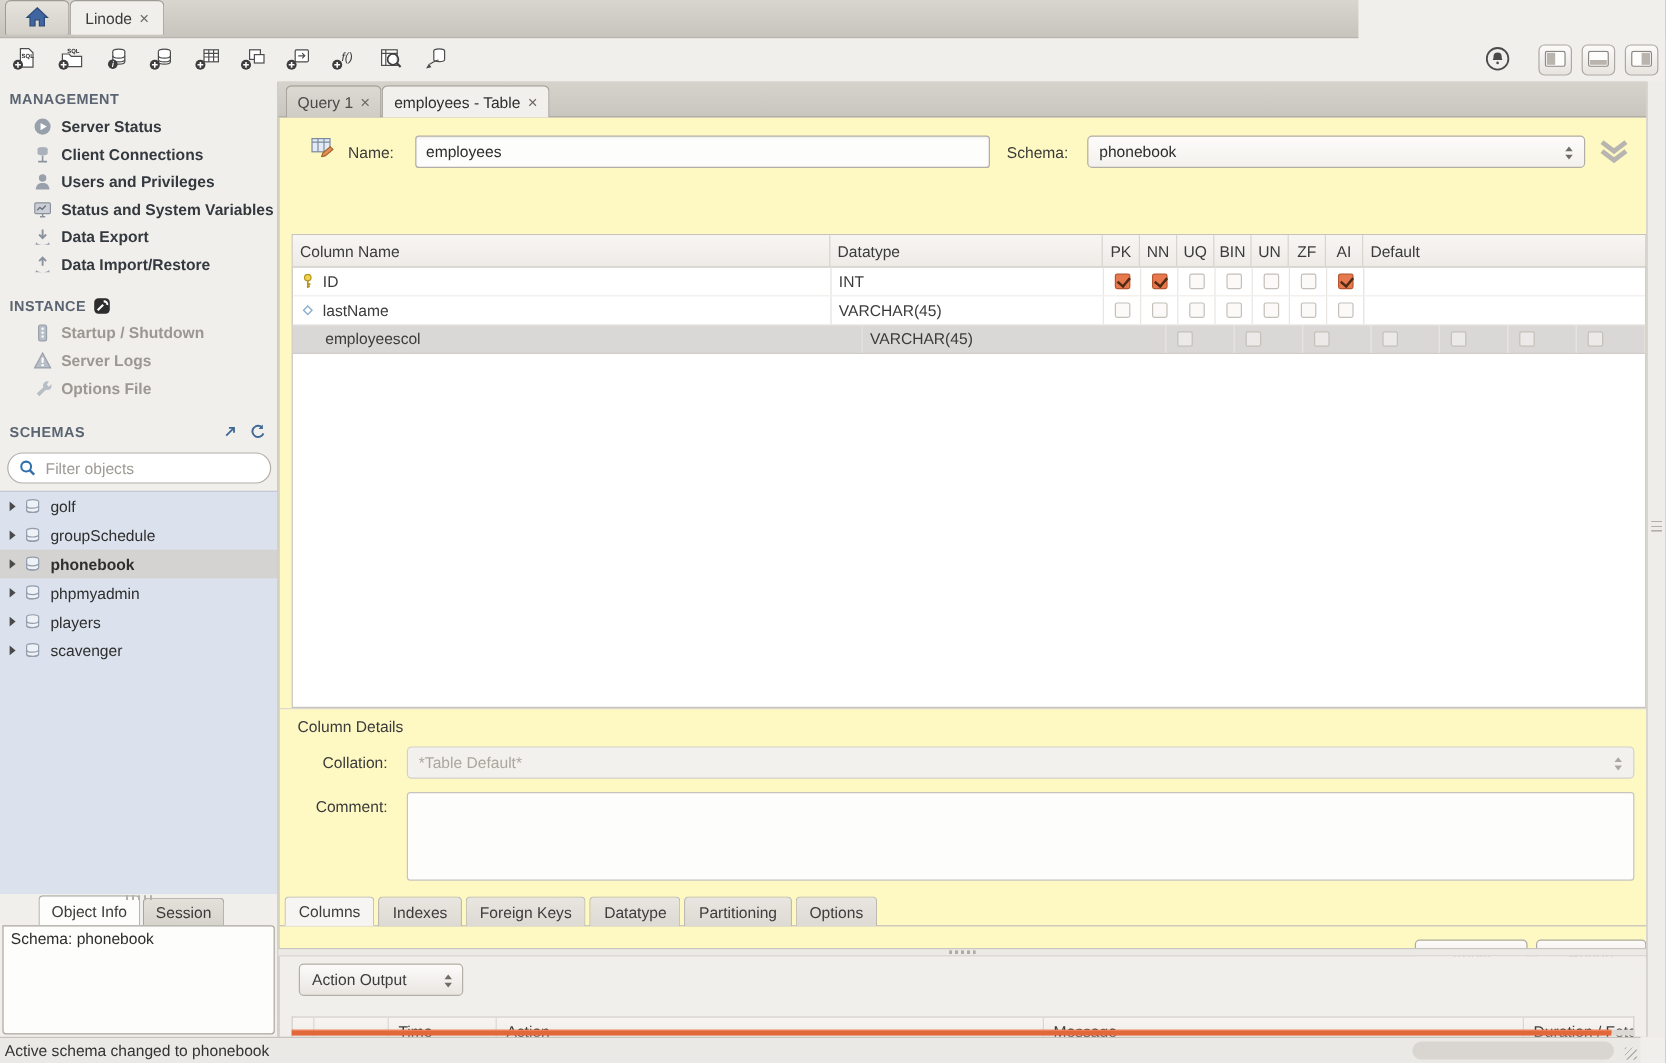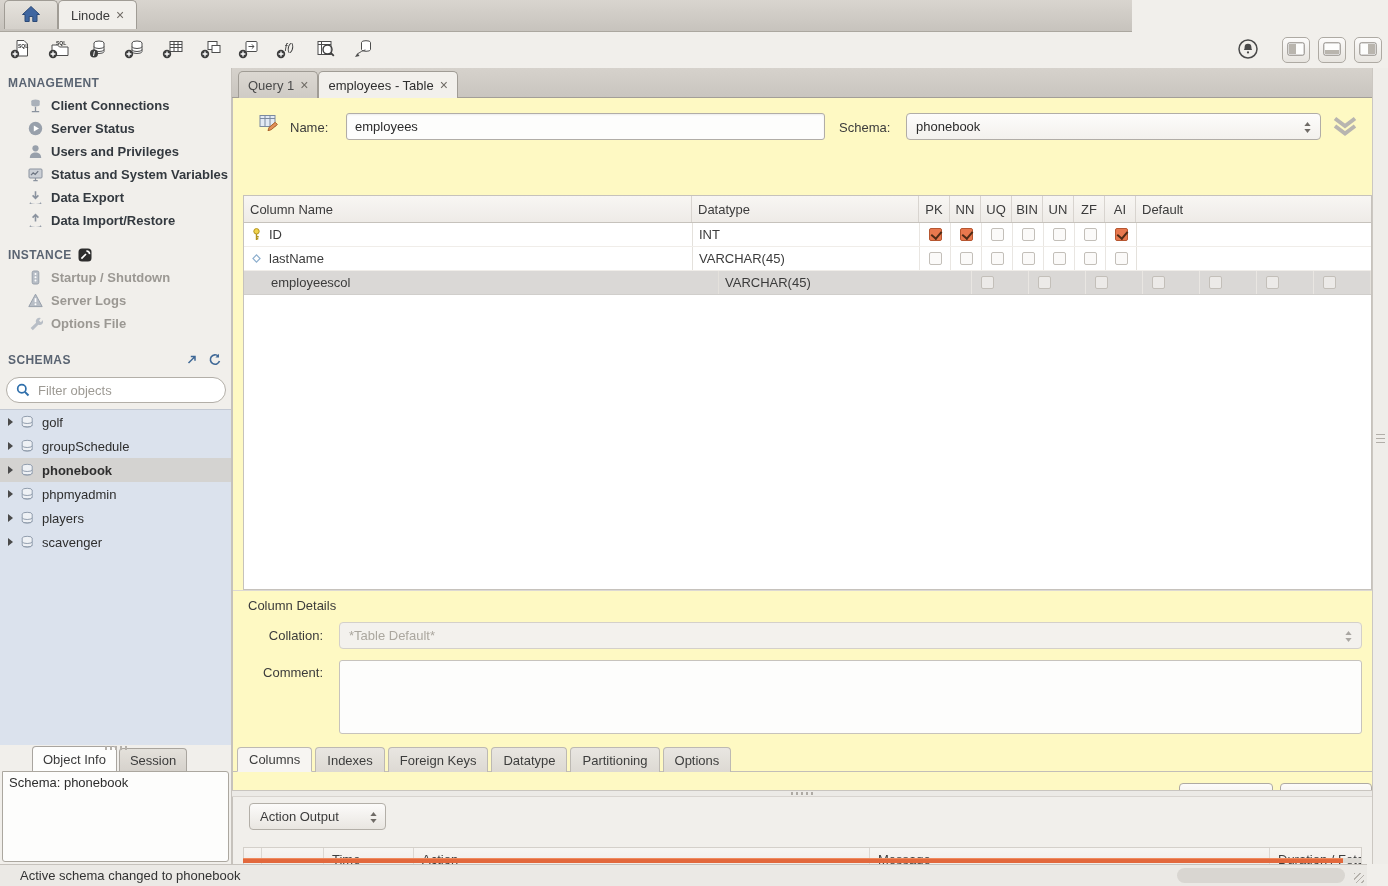--- a/index.html
+++ b/index.html
@@ -255,21 +255,21 @@
         <div class="side-item">
           <span class="si-ico">
             <svg width="15" height="15" viewBox="0 0 15 15">
+              <circle cx="7.5" cy="7.5" r="6.7" fill="#98a0ab"></circle>
+              <path d="M5.8 4.4v6.2l5.2-3.1z" fill="#fff"></path>
+            </svg>
+          </span>
+          <span>Server Status</span>
+        </div>
+        <div class="side-item">
+          <span class="si-ico">
+            <svg width="15" height="15" viewBox="0 0 15 15">
               <ellipse cx="7.5" cy="3.2" rx="4.2" ry="1.7" fill="#aab1ba"></ellipse>
               <path d="M3.3 3.2v3.6a4.2 1.7 0 0 0 8.4 0V3.2" fill="#aab1ba"></path>
               <path d="M7.5 8.7v2.6M3.8 13.7h7.4M7.5 11.3v2.4" stroke="#8a929e" stroke-width="1.3" fill="none"></path>
             </svg>
           </span>
           <span>Client Connections</span>
-        </div>
-        <div class="side-item">
-          <span class="si-ico">
-            <svg width="15" height="15" viewBox="0 0 15 15">
-              <circle cx="7.5" cy="7.5" r="6.7" fill="#98a0ab"></circle>
-              <path d="M5.8 4.4v6.2l5.2-3.1z" fill="#fff"></path>
-            </svg>
-          </span>
-          <span>Server Status</span>
         </div>
         <div class="side-item">
           <span class="si-ico">

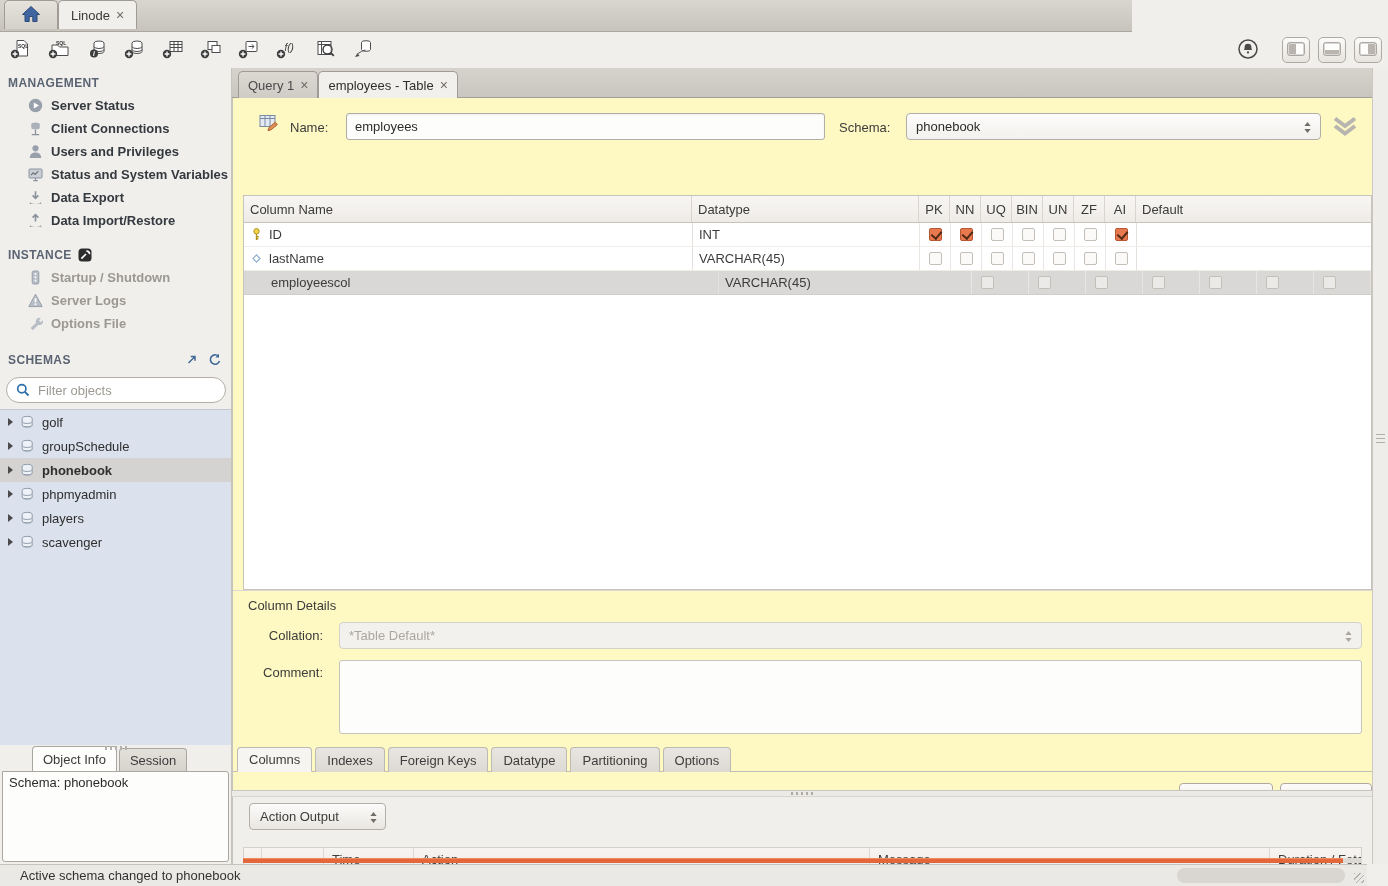--- a/index.html
+++ b/index.html
@@ -115,7 +115,7 @@
   #right-sash .grip{position:absolute;left:3px;top:366px;width:9px;height:9px;background:repeating-linear-gradient(#b2aea8 0 1px,transparent 1px 4px);}
 
   
-  #statusbar{position:absolute;left:0;top:864px;width:1367px;height:22px;background:#ebe9e5;border-top:1px solid #c6c2bc;display:flex;align-items:center;padding-left:20px;color:#333;}
+  #statusbar{position:absolute;left:0;top:864px;width:1367px;height:22px;background:#ebe9e5;border-top:1px solid #c6c2bc;display:flex;align-items:center;padding-left:4px;color:#333;}
   #hscroll-pill{position:absolute;right:22px;top:3px;width:168px;height:15px;border-radius:8px;background:#d9d6d1;}
   #corner-grip{position:absolute;right:3px;bottom:3px;width:10px;height:10px;background:repeating-linear-gradient(135deg,#b5b1ab 0 1px,transparent 1px 4px);}
 </style>

